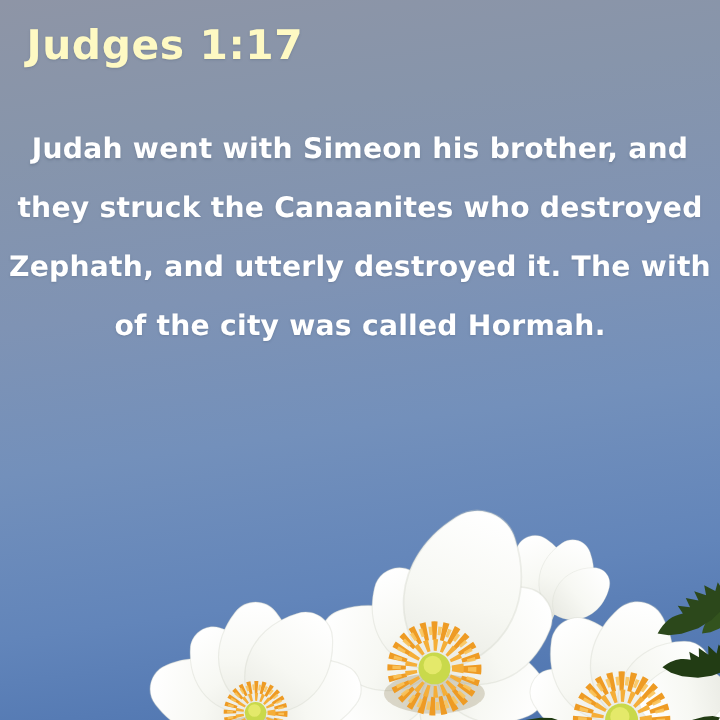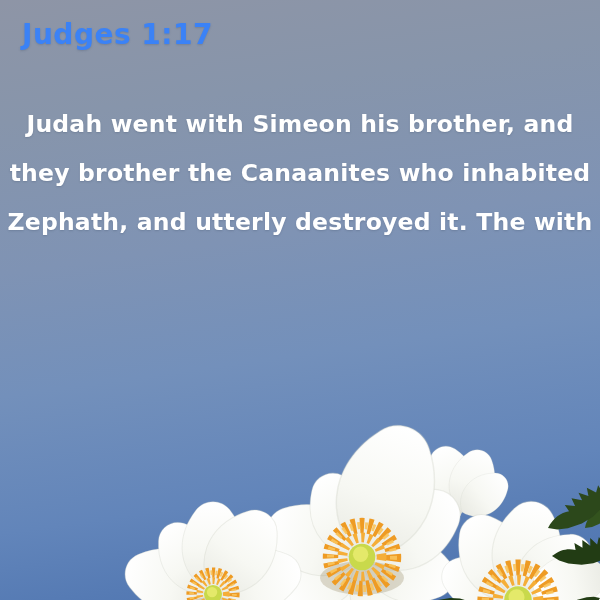--- a/index.html
+++ b/index.html
@@ -20,7 +20,7 @@
   }
   .reference{
     position:absolute;left:22px;top:18px;
-    color:#3b82f6;font-size:28px;font-weight:700;letter-spacing:.5px;
+    color:#fef9c3;font-size:34px;font-weight:700;letter-spacing:.5px;
     text-shadow:0 1px 2px rgba(70,85,110,.30);
     white-space:nowrap;
   }

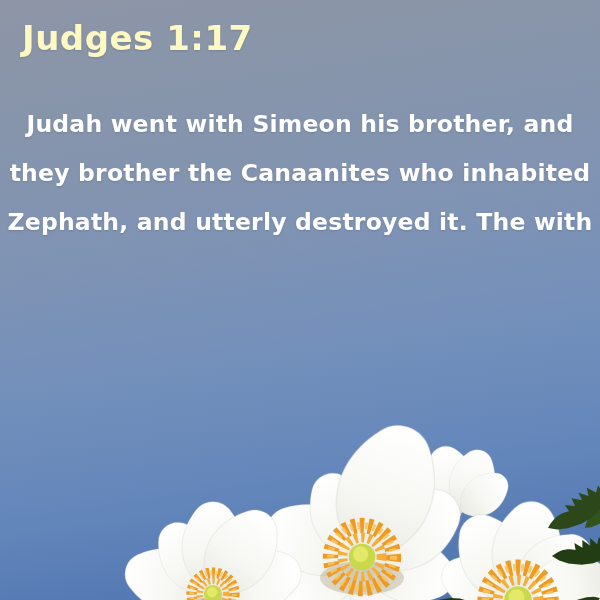--- a/index.html
+++ b/index.html
@@ -116,7 +116,7 @@
 
   <div class="verse">
     <div class="verse-line">Judah went with Simeon his brother, and</div>
-    <div class="verse-line">they brother the Canaanites who inhabited</div>
+    <div class="verse-line">they struck the Canaanites who destroyed</div>
     <div class="verse-line">Zephath, and utterly destroyed it. The with</div>
   </div>
 

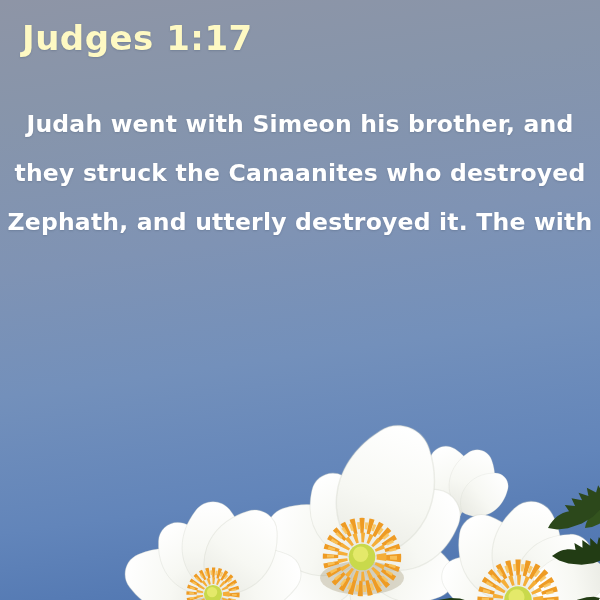--- a/index.html
+++ b/index.html
@@ -118,6 +118,7 @@
     <div class="verse-line">Judah went with Simeon his brother, and</div>
     <div class="verse-line">they struck the Canaanites who destroyed</div>
     <div class="verse-line">Zephath, and utterly destroyed it. The with</div>
+    <div class="verse-line">of the city was called Hormah.</div>
   </div>
 
 </div>

